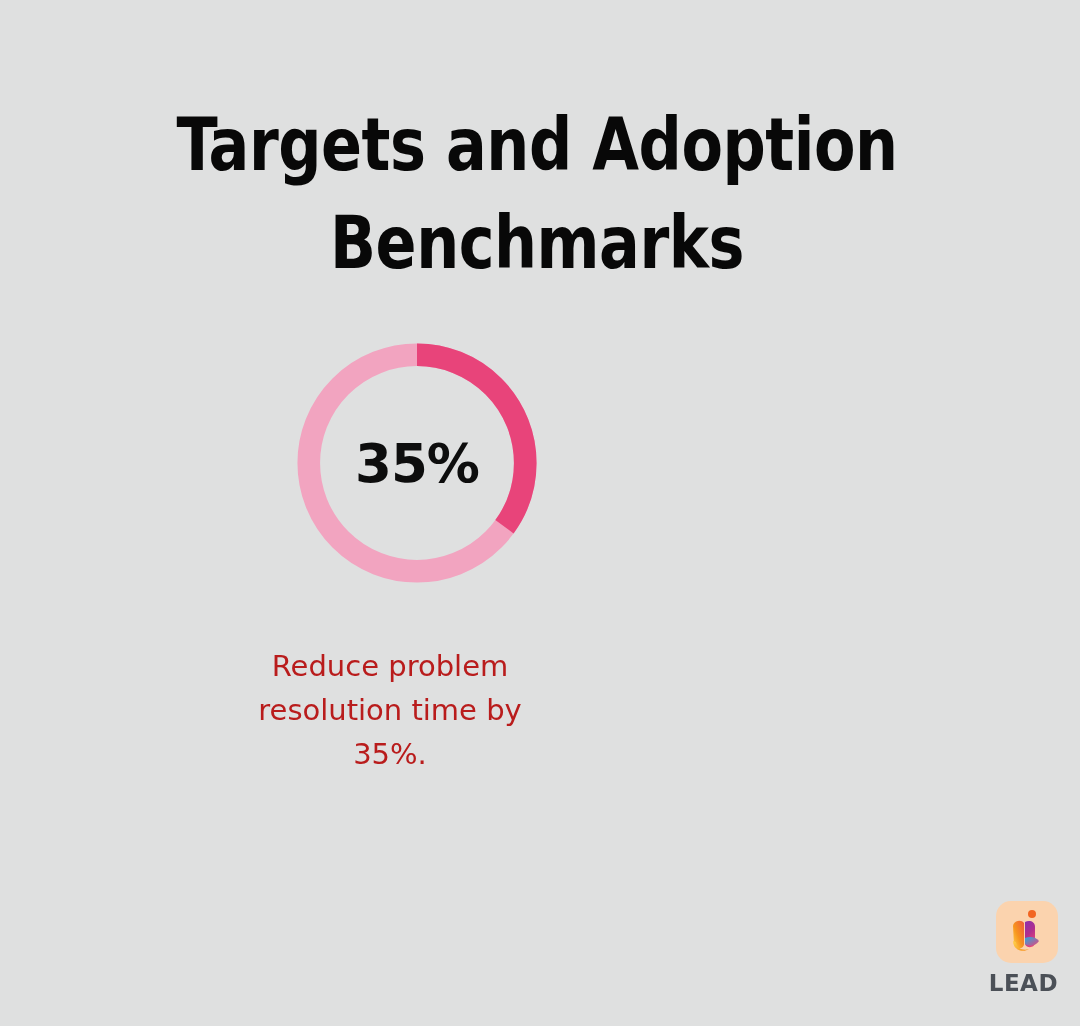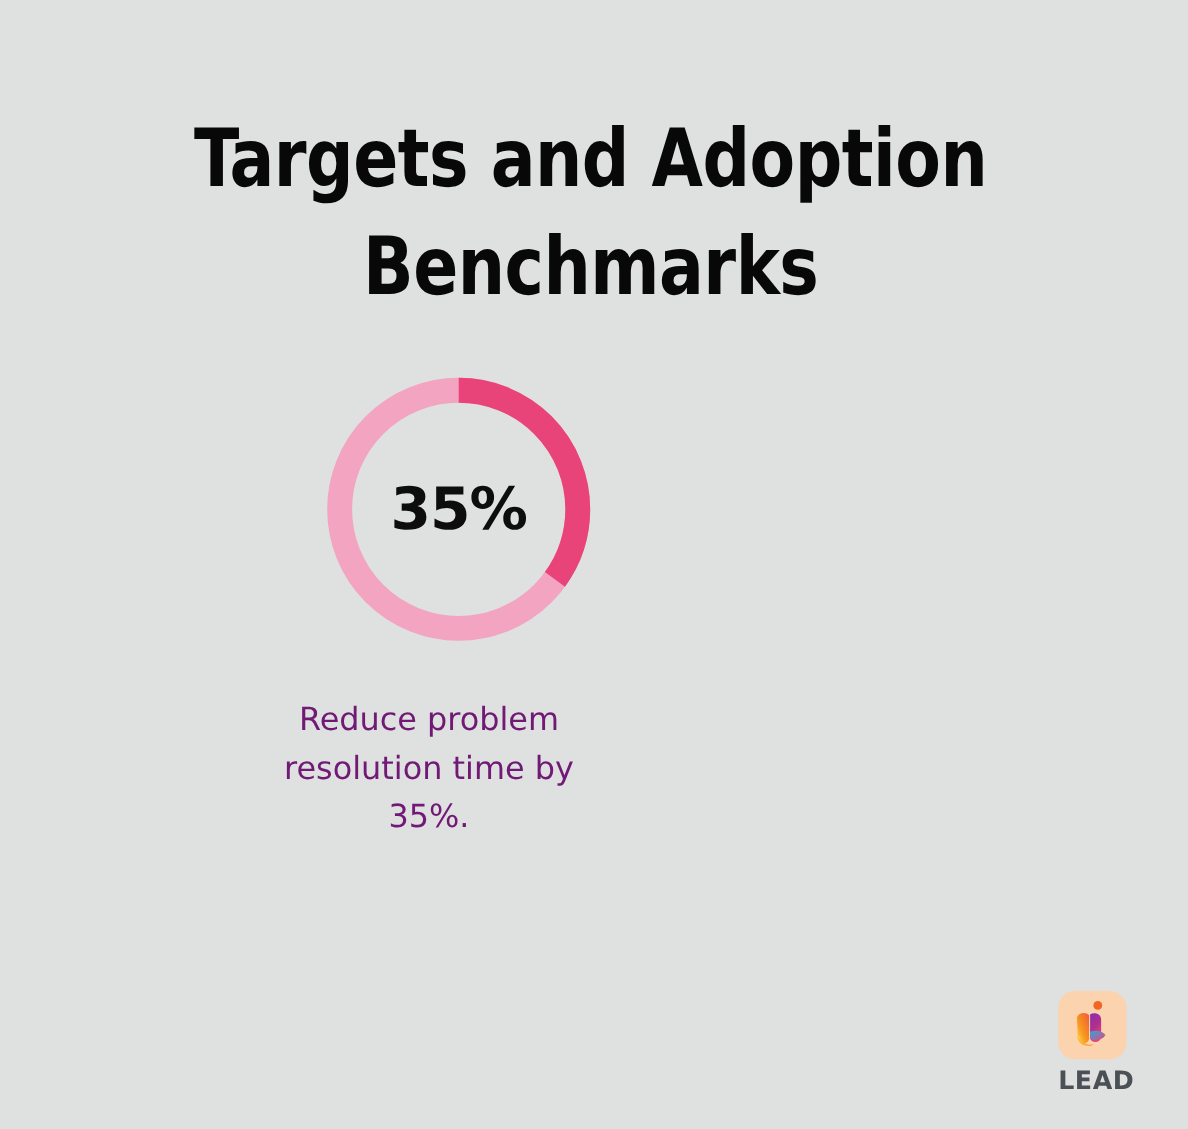--- a/index.html
+++ b/index.html
@@ -82,13 +82,13 @@
   }
 
   .caption {
-    margin-top: 18px;
+    margin-top: 30px;
     width: 300px;
     text-align: center;
     font-family: "DejaVu Sans", "Liberation Sans", sans-serif;
     font-size: 29px;
     line-height: 44px;
-    color: #701a75;
+    color: #b91c1c;
     font-weight: 400;
   }
 

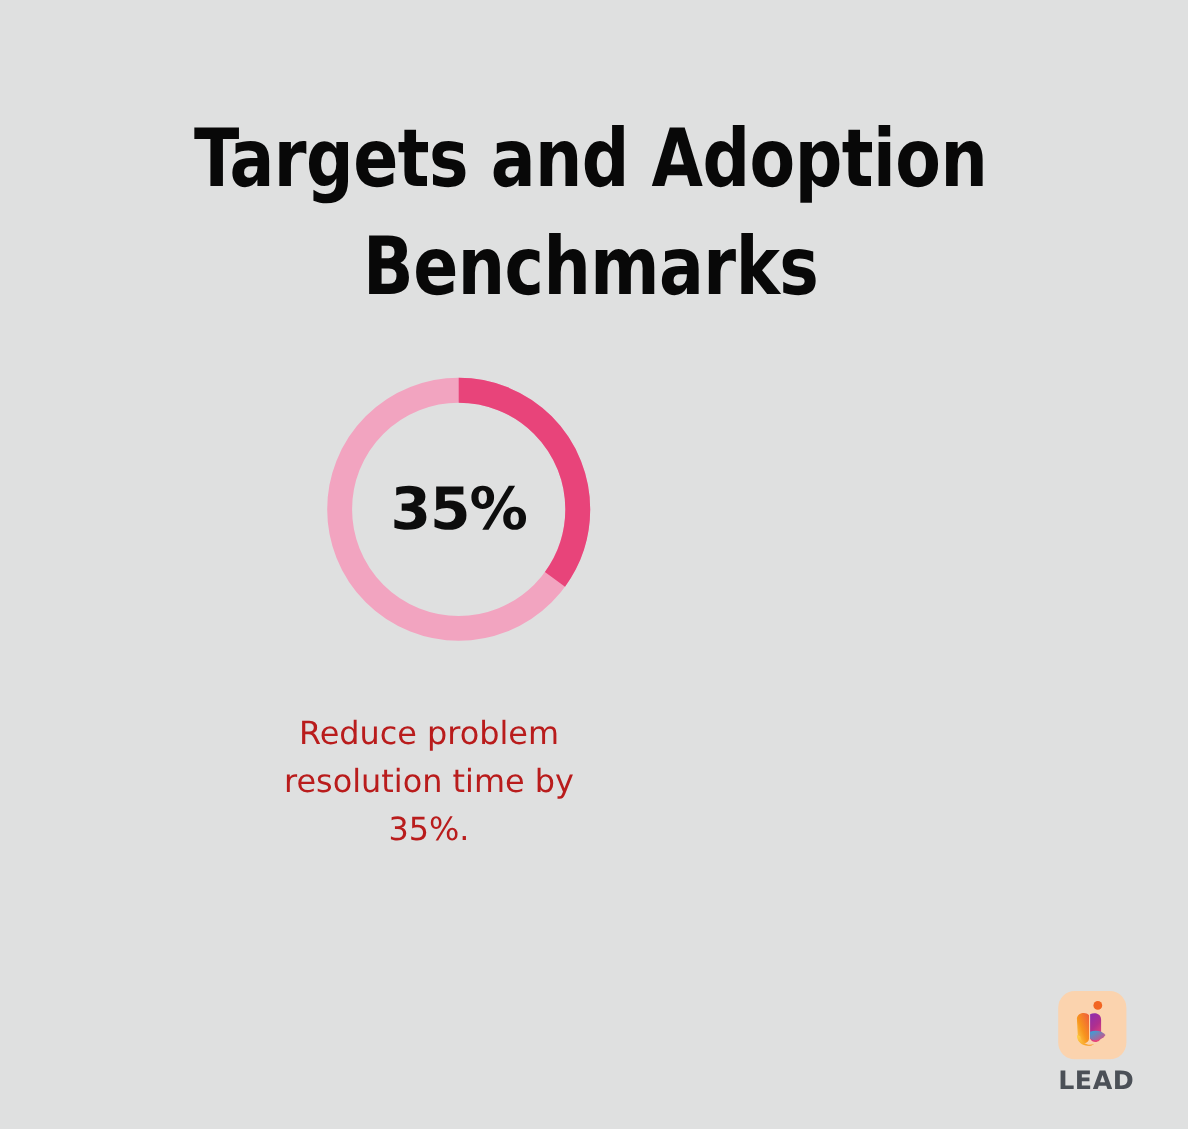--- a/index.html
+++ b/index.html
@@ -100,7 +100,7 @@
     width: 96px;
     display: flex;
     flex-direction: column;
-    align-items: flex-start;
+    align-items: flex-end;
   }
   .logo-badge {
     width: 62px;

